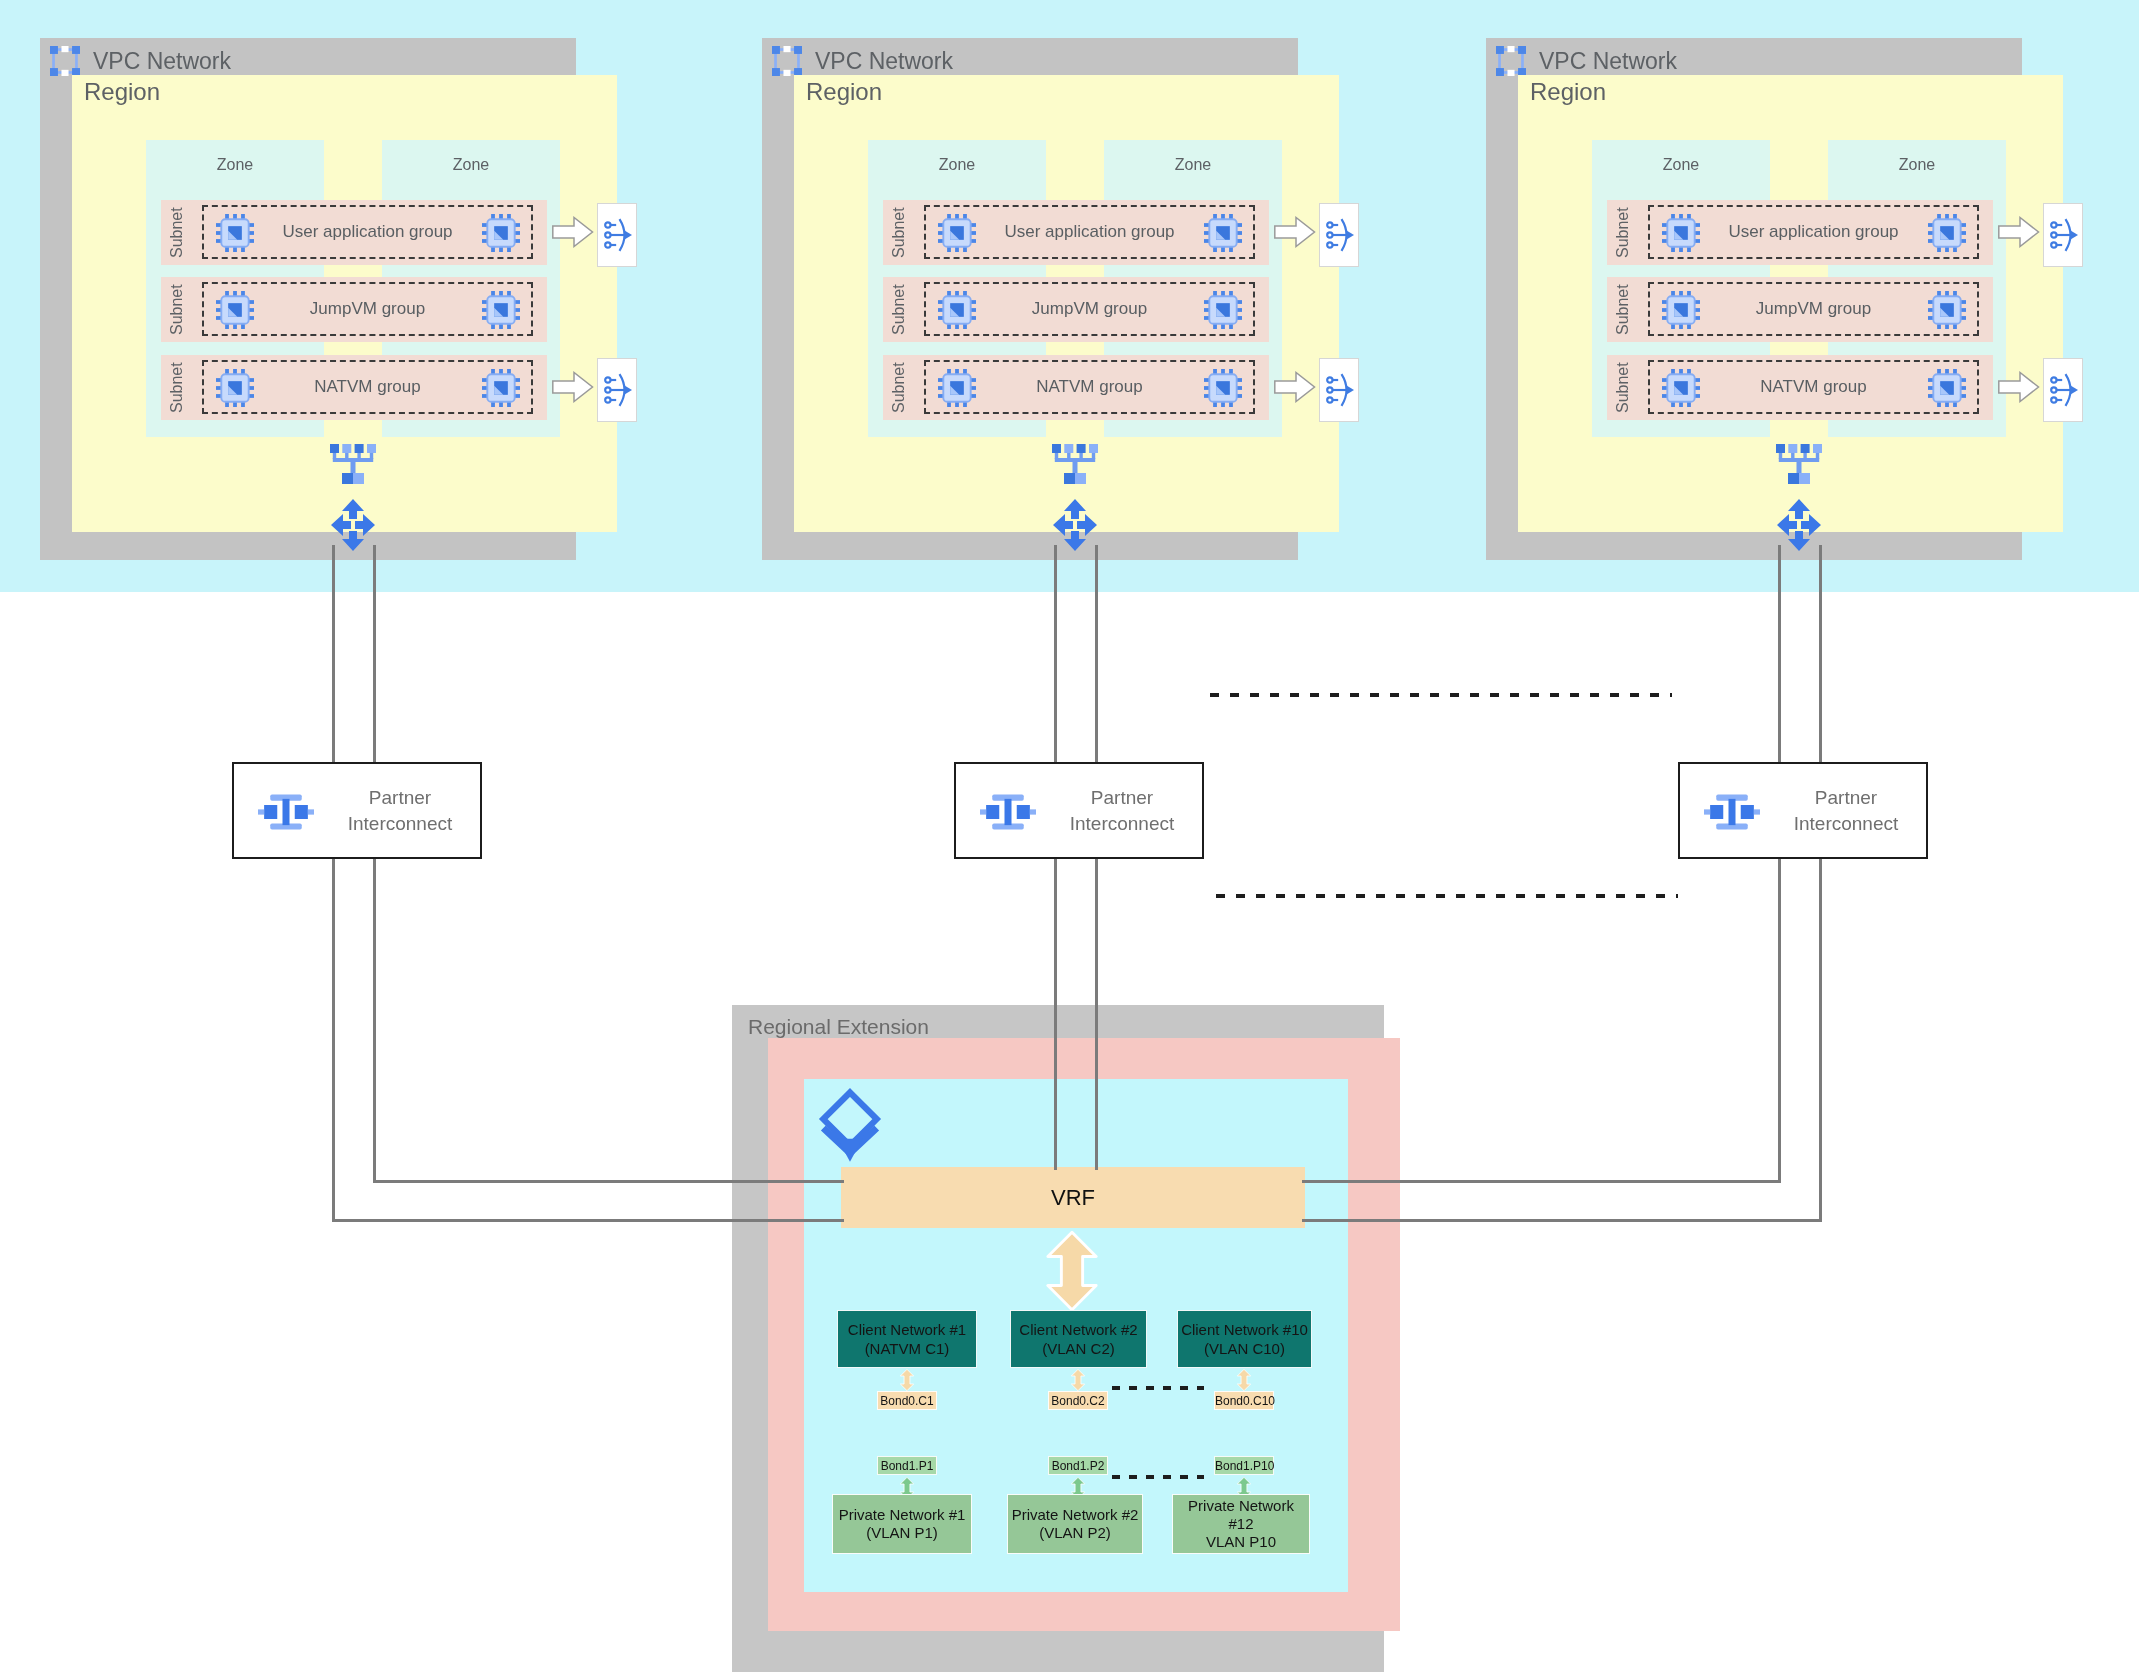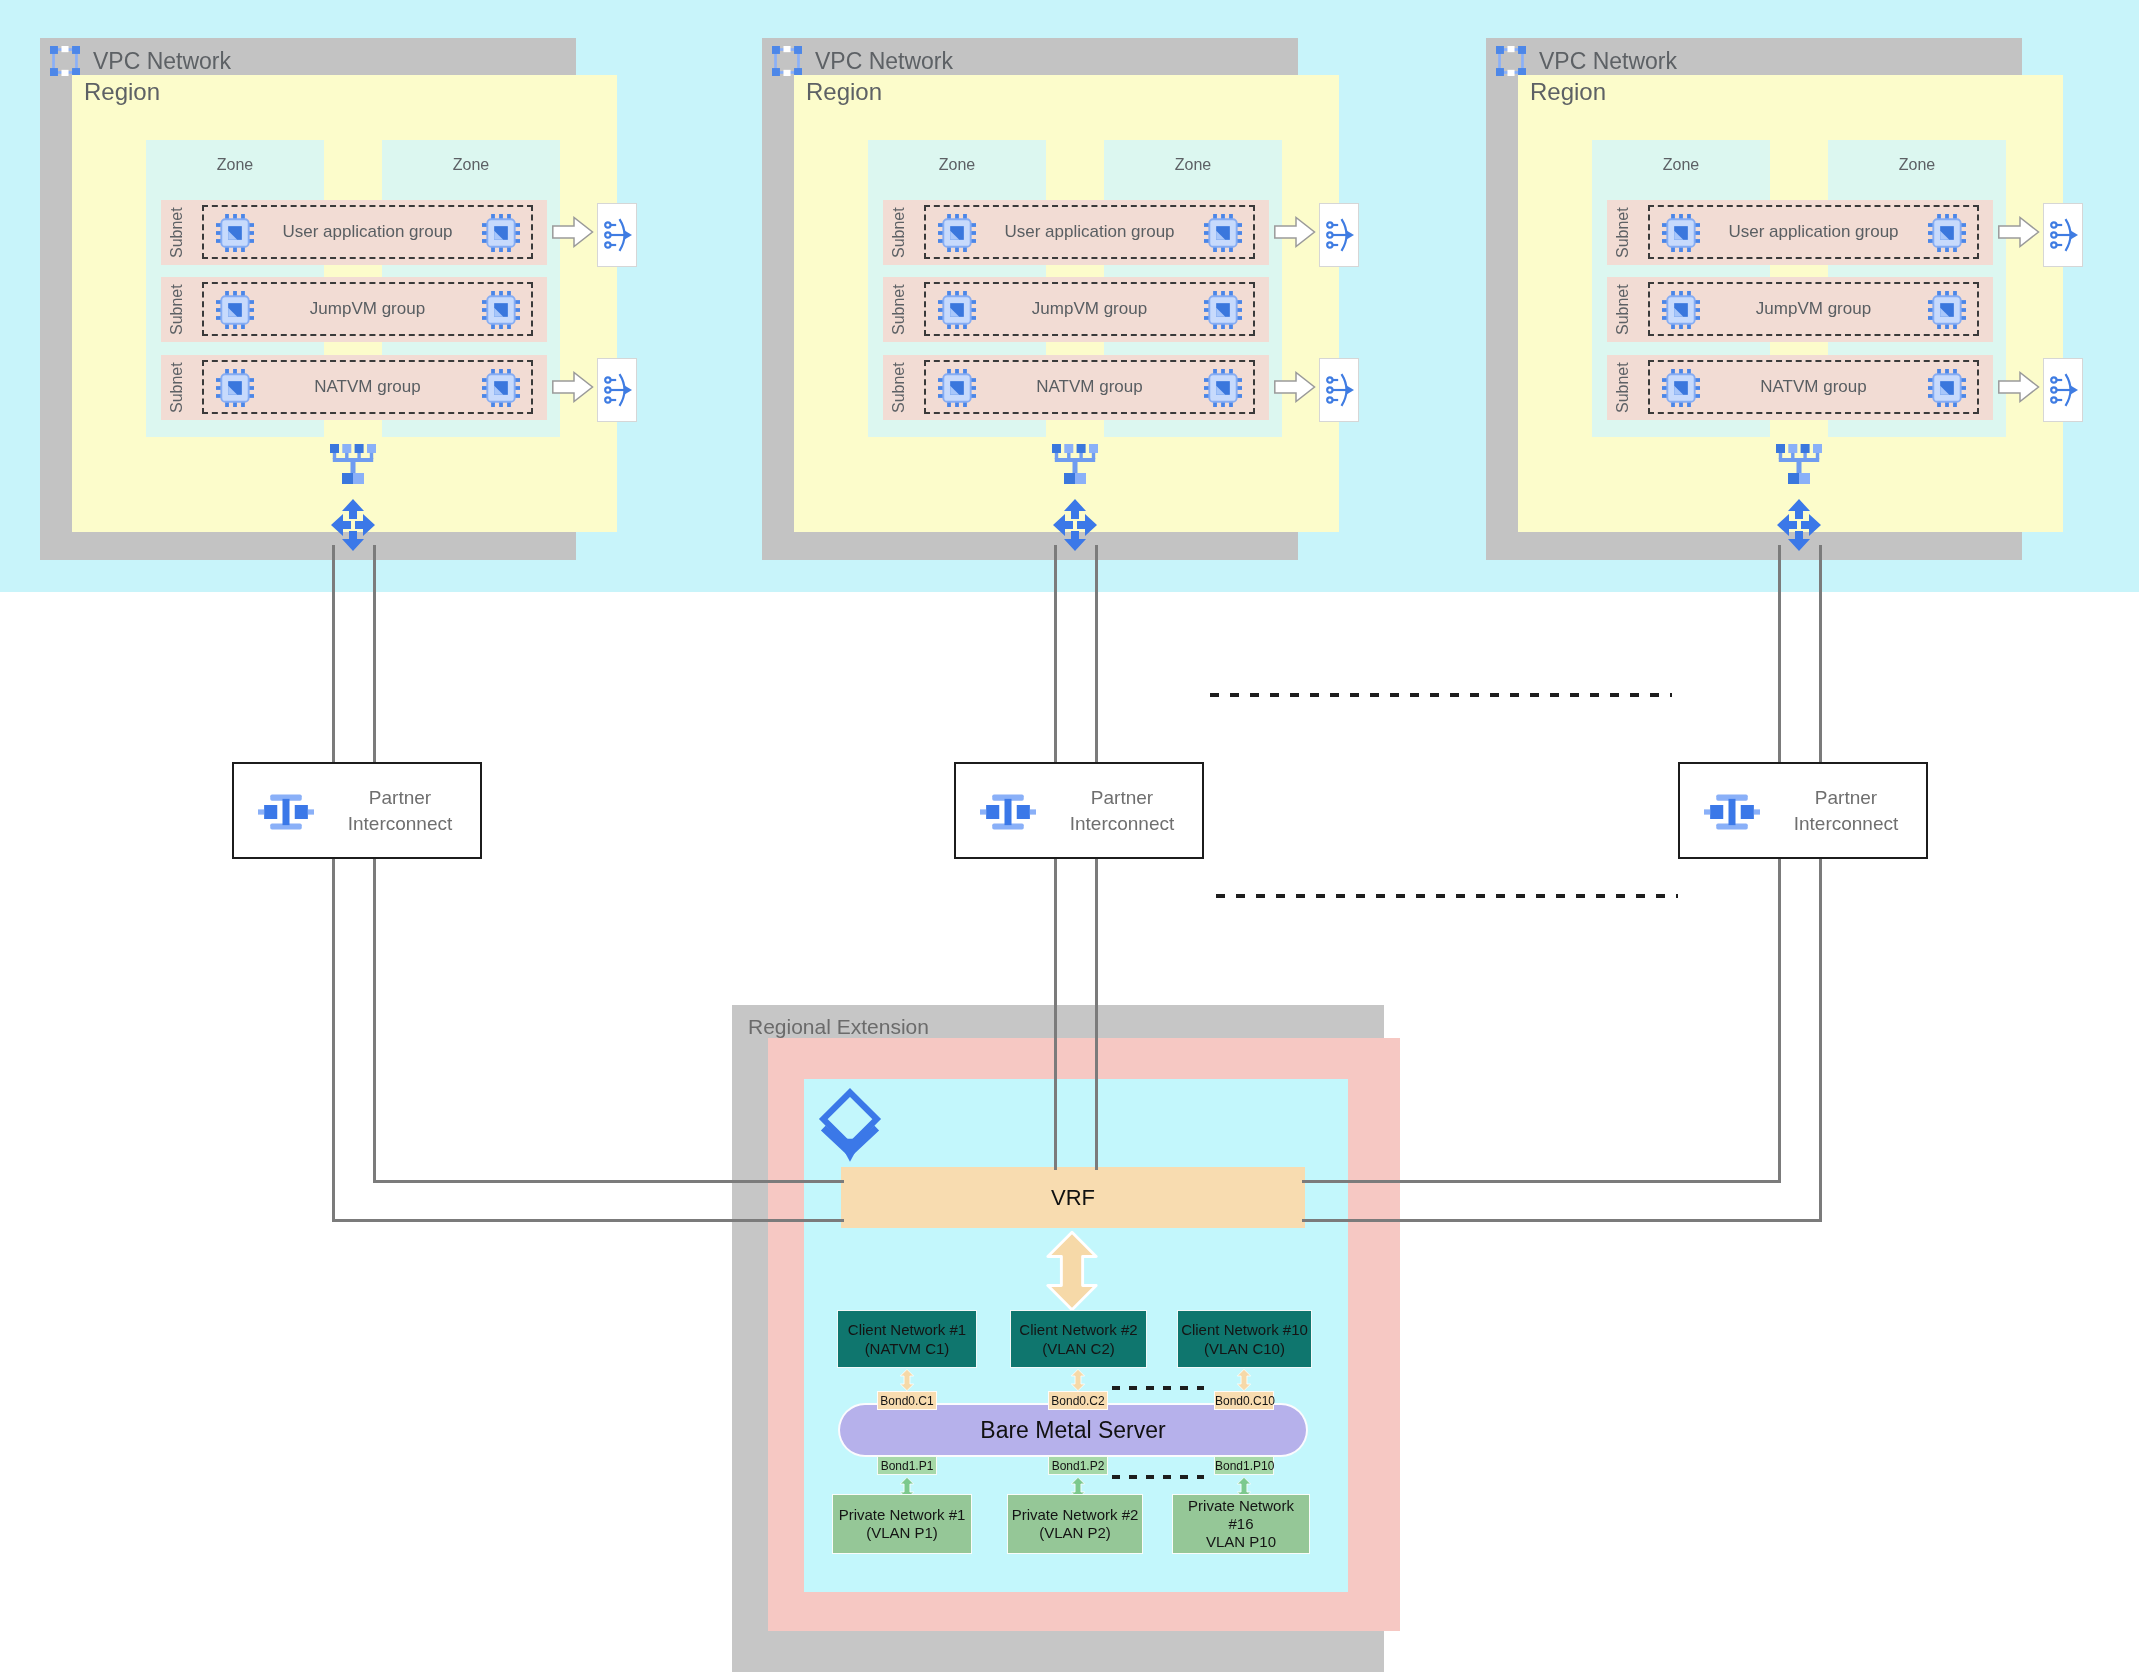--- a/index.html
+++ b/index.html
@@ -479,7 +479,6 @@
     <span class="bond bond0" style="left:316px">Bond0.C2</span>
     <span class="bond bond0" style="left:482px">Bond0.C10</span>
 
-    <div class="bms">Bare Metal Server</div>
 
     <span class="bond bond1" style="left:145px">Bond1.P1</span>
     <span class="bond bond1" style="left:316px">Bond1.P2</span>

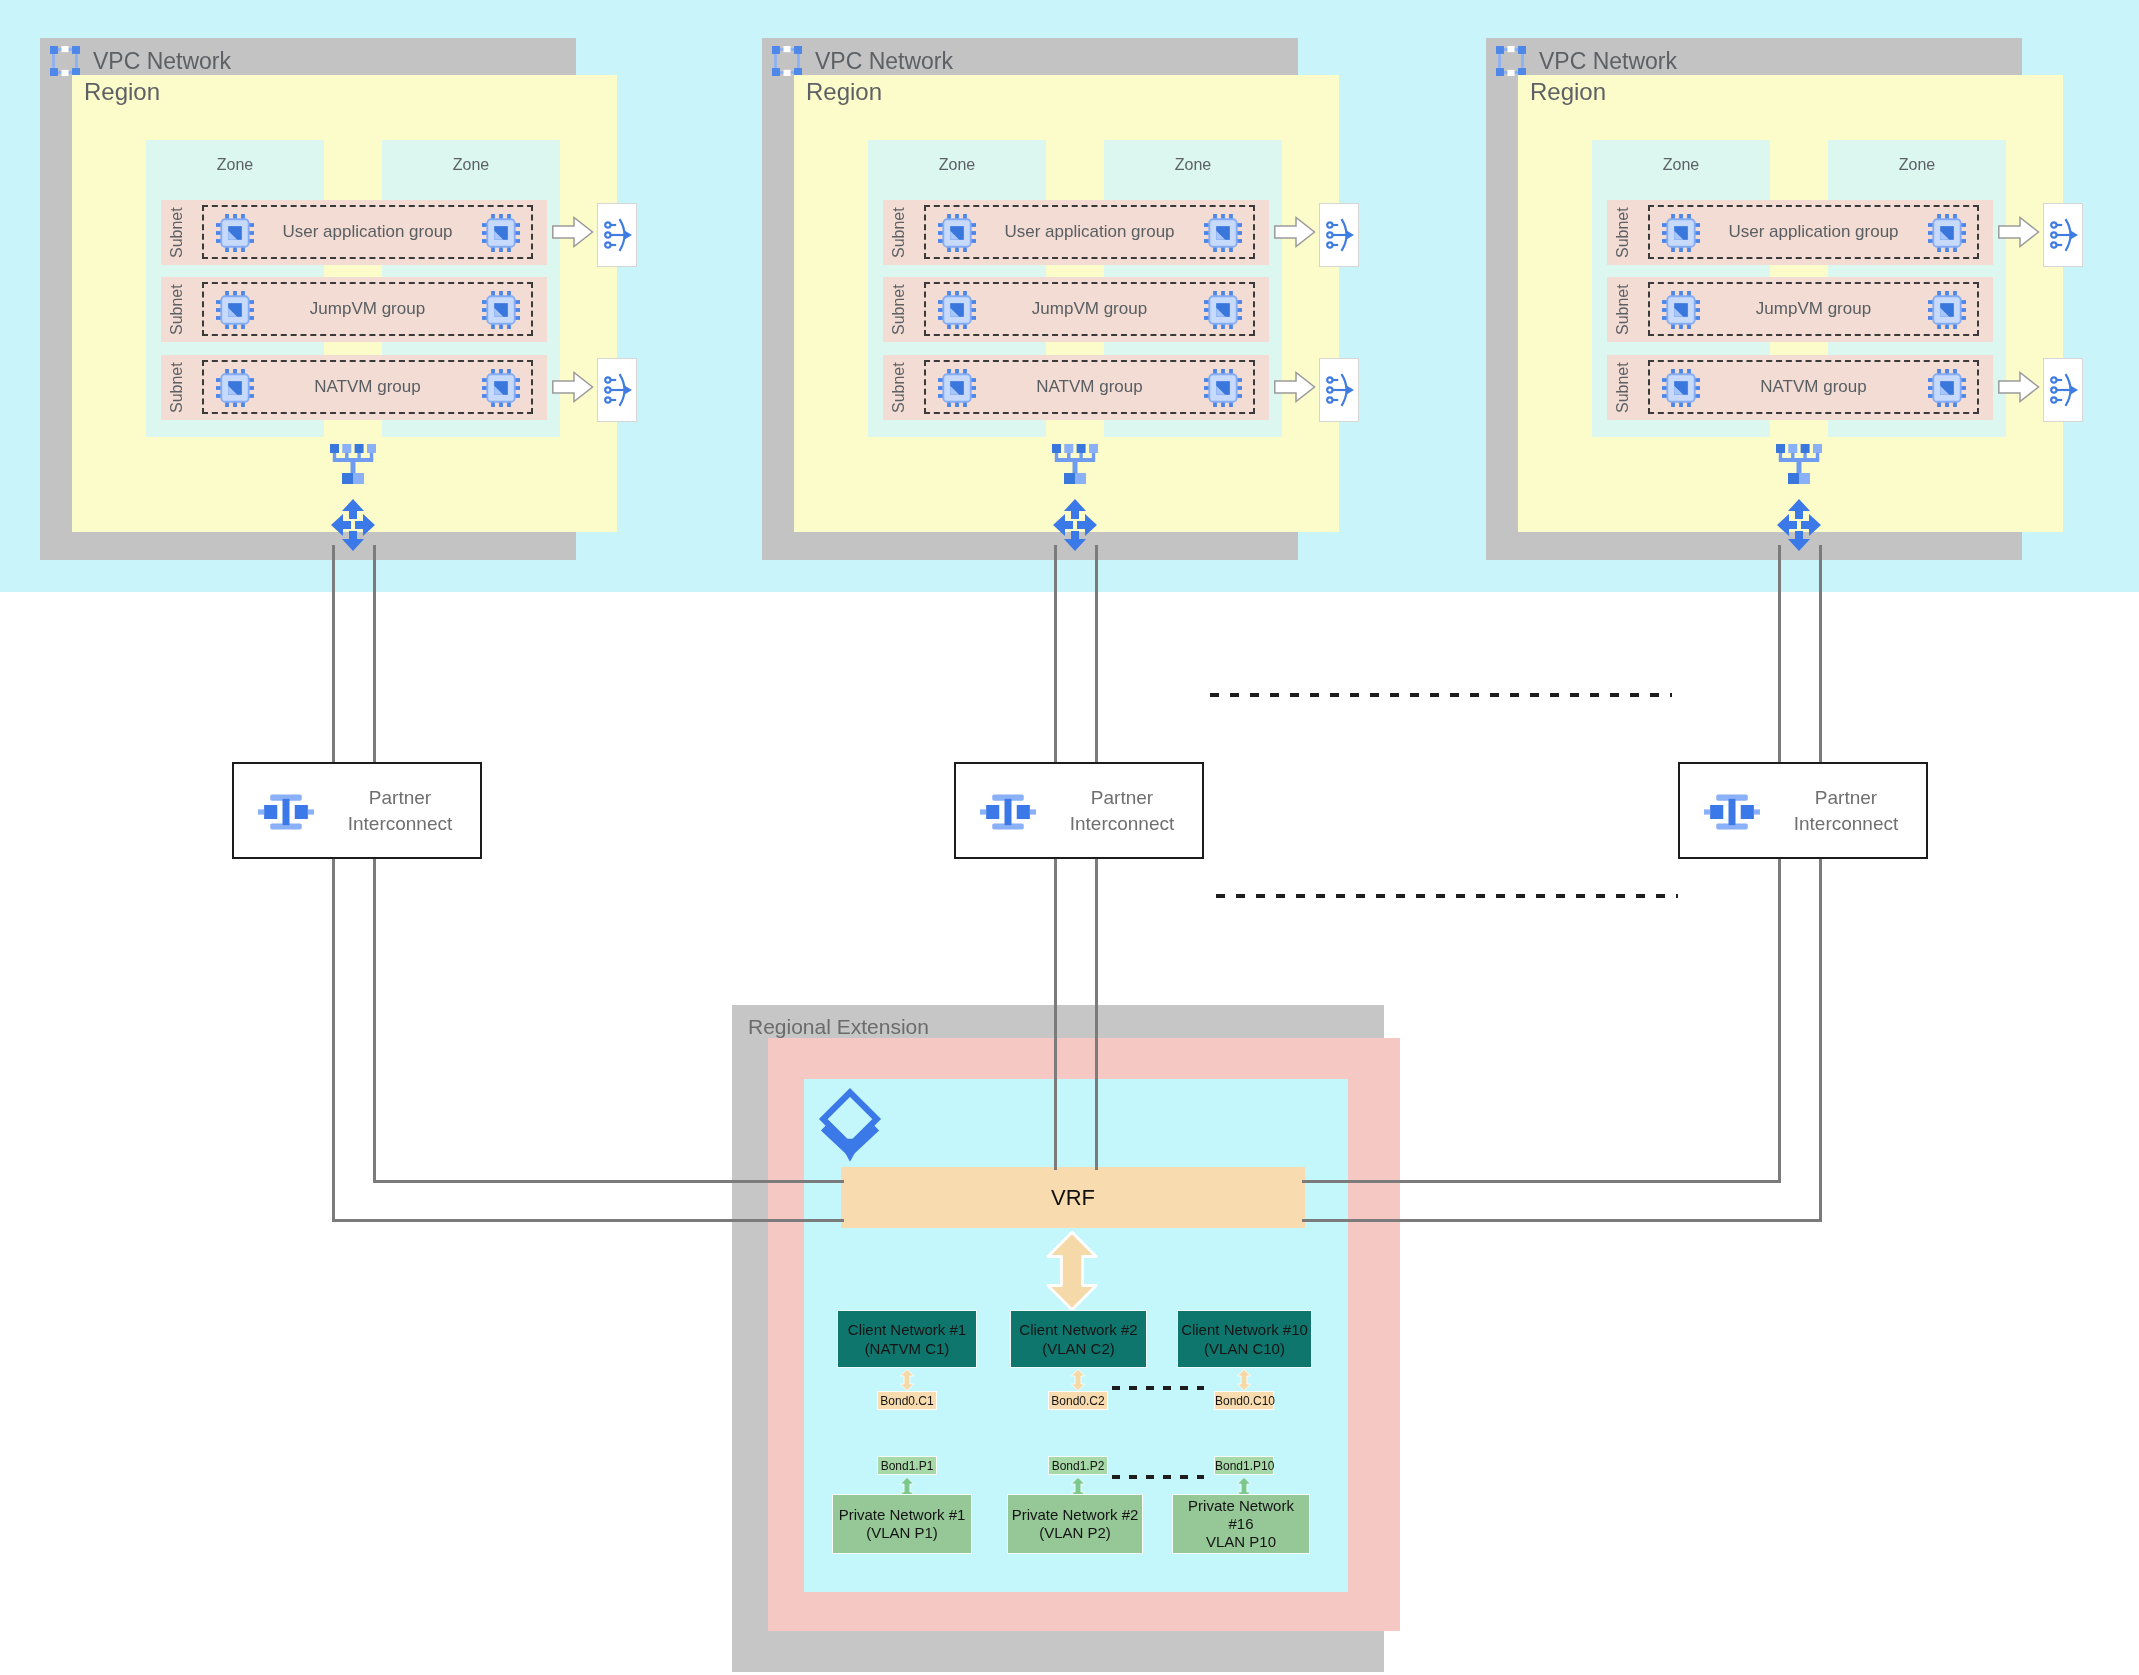--- a/index.html
+++ b/index.html
@@ -507,7 +507,7 @@
     </div>
     <div class="pnbox" style="left:440px;width:138px">
       <span>Private Network</span>
-      <span>#16</span>
+      <span>#12</span>
       <span>VLAN P10</span>
     </div>
   </div>

